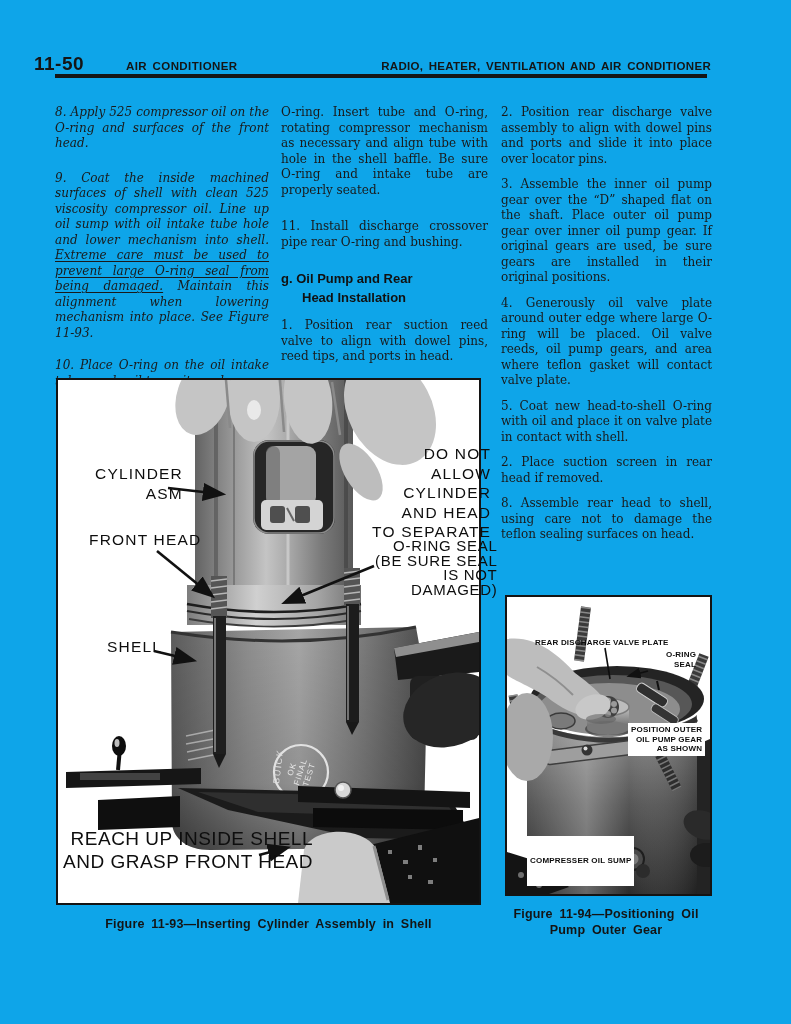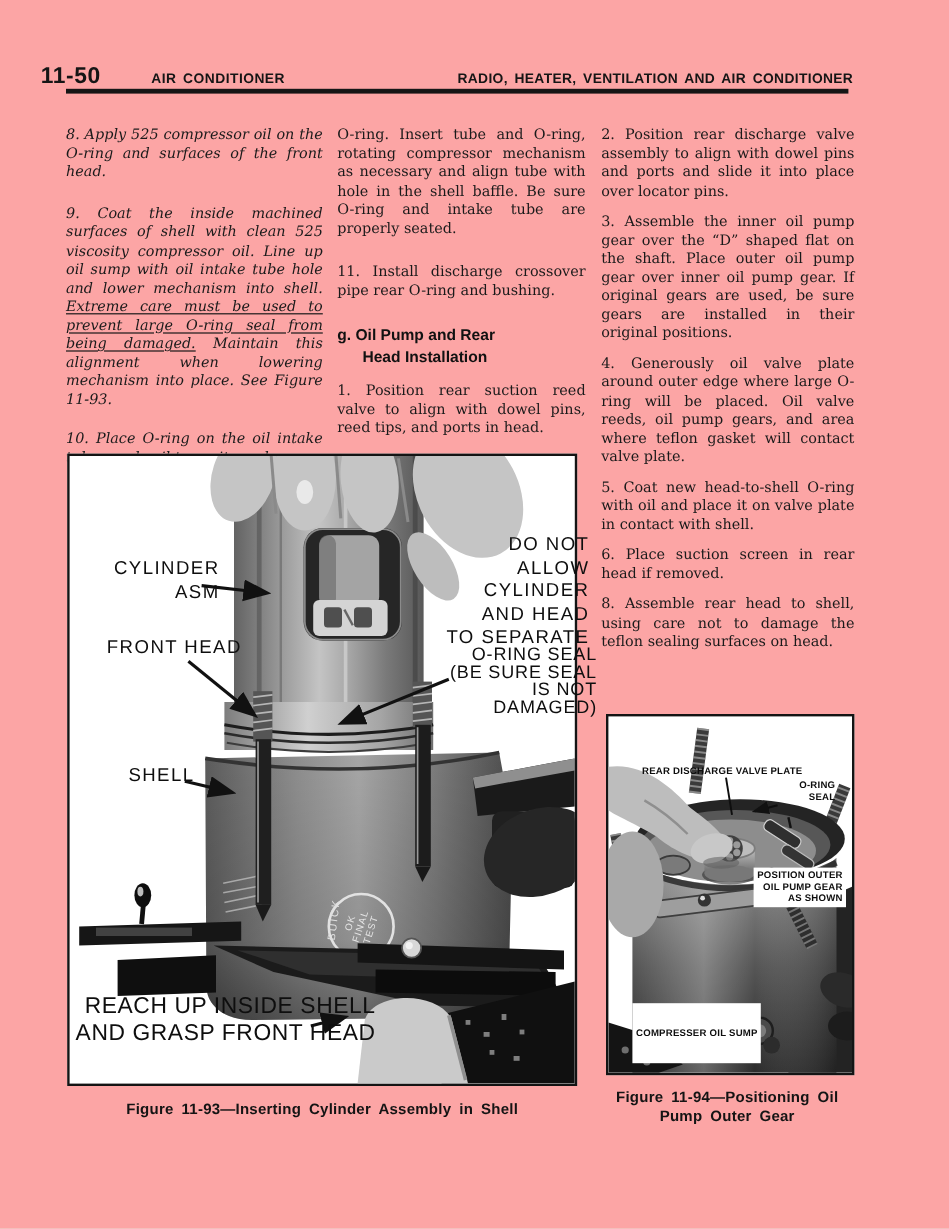--- a/index.html
+++ b/index.html
@@ -3,7 +3,7 @@
 <meta charset="utf-8">
 <style>
   html,body{margin:0;padding:0;background:#e8e8e4;}
-  .page{position:relative;width:791px;height:1024px;background:#fca5a5;overflow:hidden;
+  .page{position:relative;width:791px;height:1024px;background:#0ea5e9;overflow:hidden;
         font-family:"Liberation Sans",sans-serif;color:#151515;}
   
   .hdr-num{position:absolute;left:34px;top:54px;font:bold 19px/20px "Liberation Sans",sans-serif;letter-spacing:.5px;}

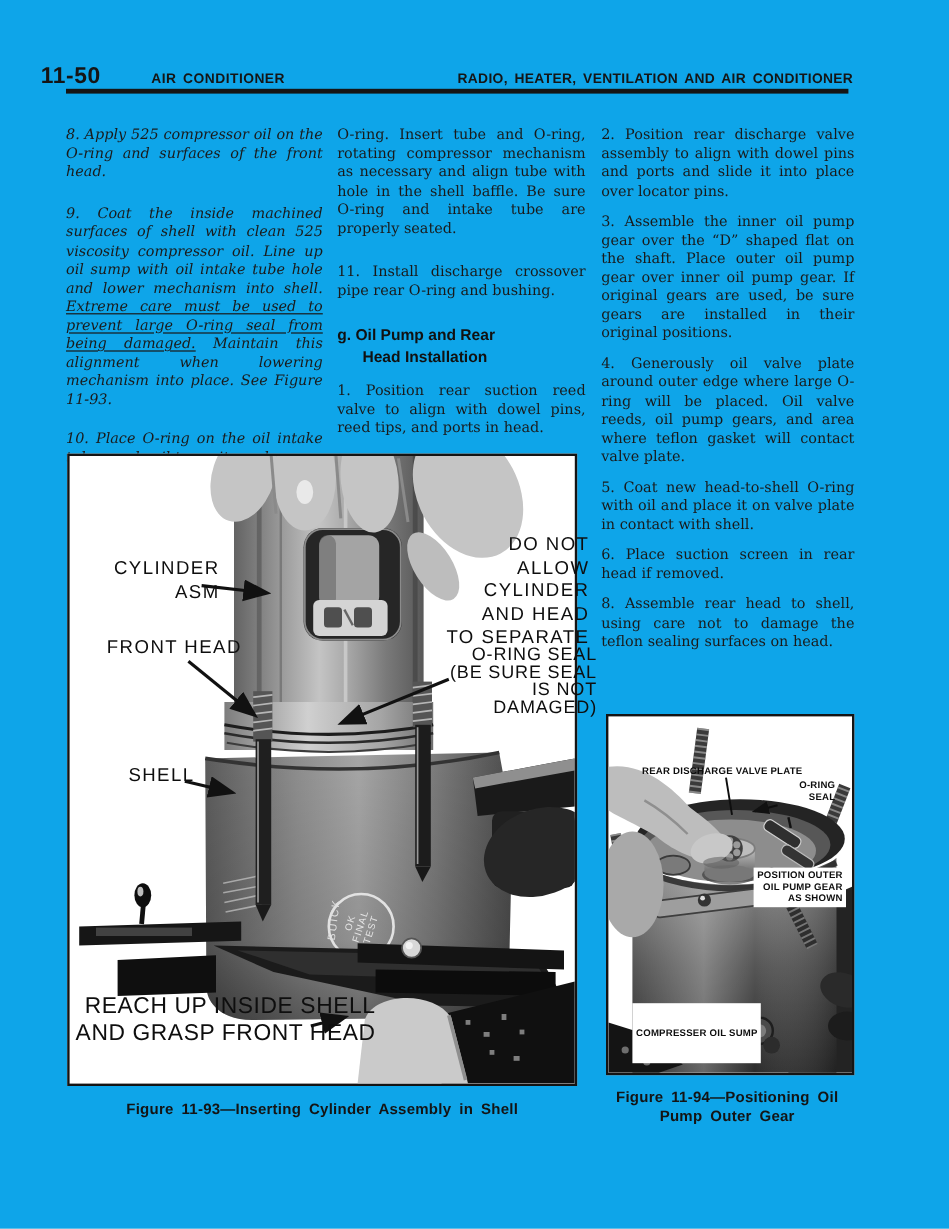--- a/index.html
+++ b/index.html
@@ -75,7 +75,7 @@
     <p class="m">3. Assemble the inner oil pump gear over the “D” shaped flat on the shaft. Place outer oil pump gear over inner oil pump gear. If original gears are used, be sure gears are installed in their original positions.</p>
     <p class="m">4. Generously oil valve plate around outer edge where large O-ring will be placed. Oil valve reeds, oil pump gears, and area where teflon gasket will contact valve plate.</p>
     <p class="m">5. Coat new head-to-shell O-ring with oil and place it on valve plate in contact with shell.</p>
-    <p class="m">6. Place suction screen in rear head if removed.</p>
+    <p class="m">2. Place suction screen in rear head if removed.</p>
     <p class="m">8. Assemble rear head to shell, using care not to damage the teflon sealing surfaces on head.</p>
   </div>
 

